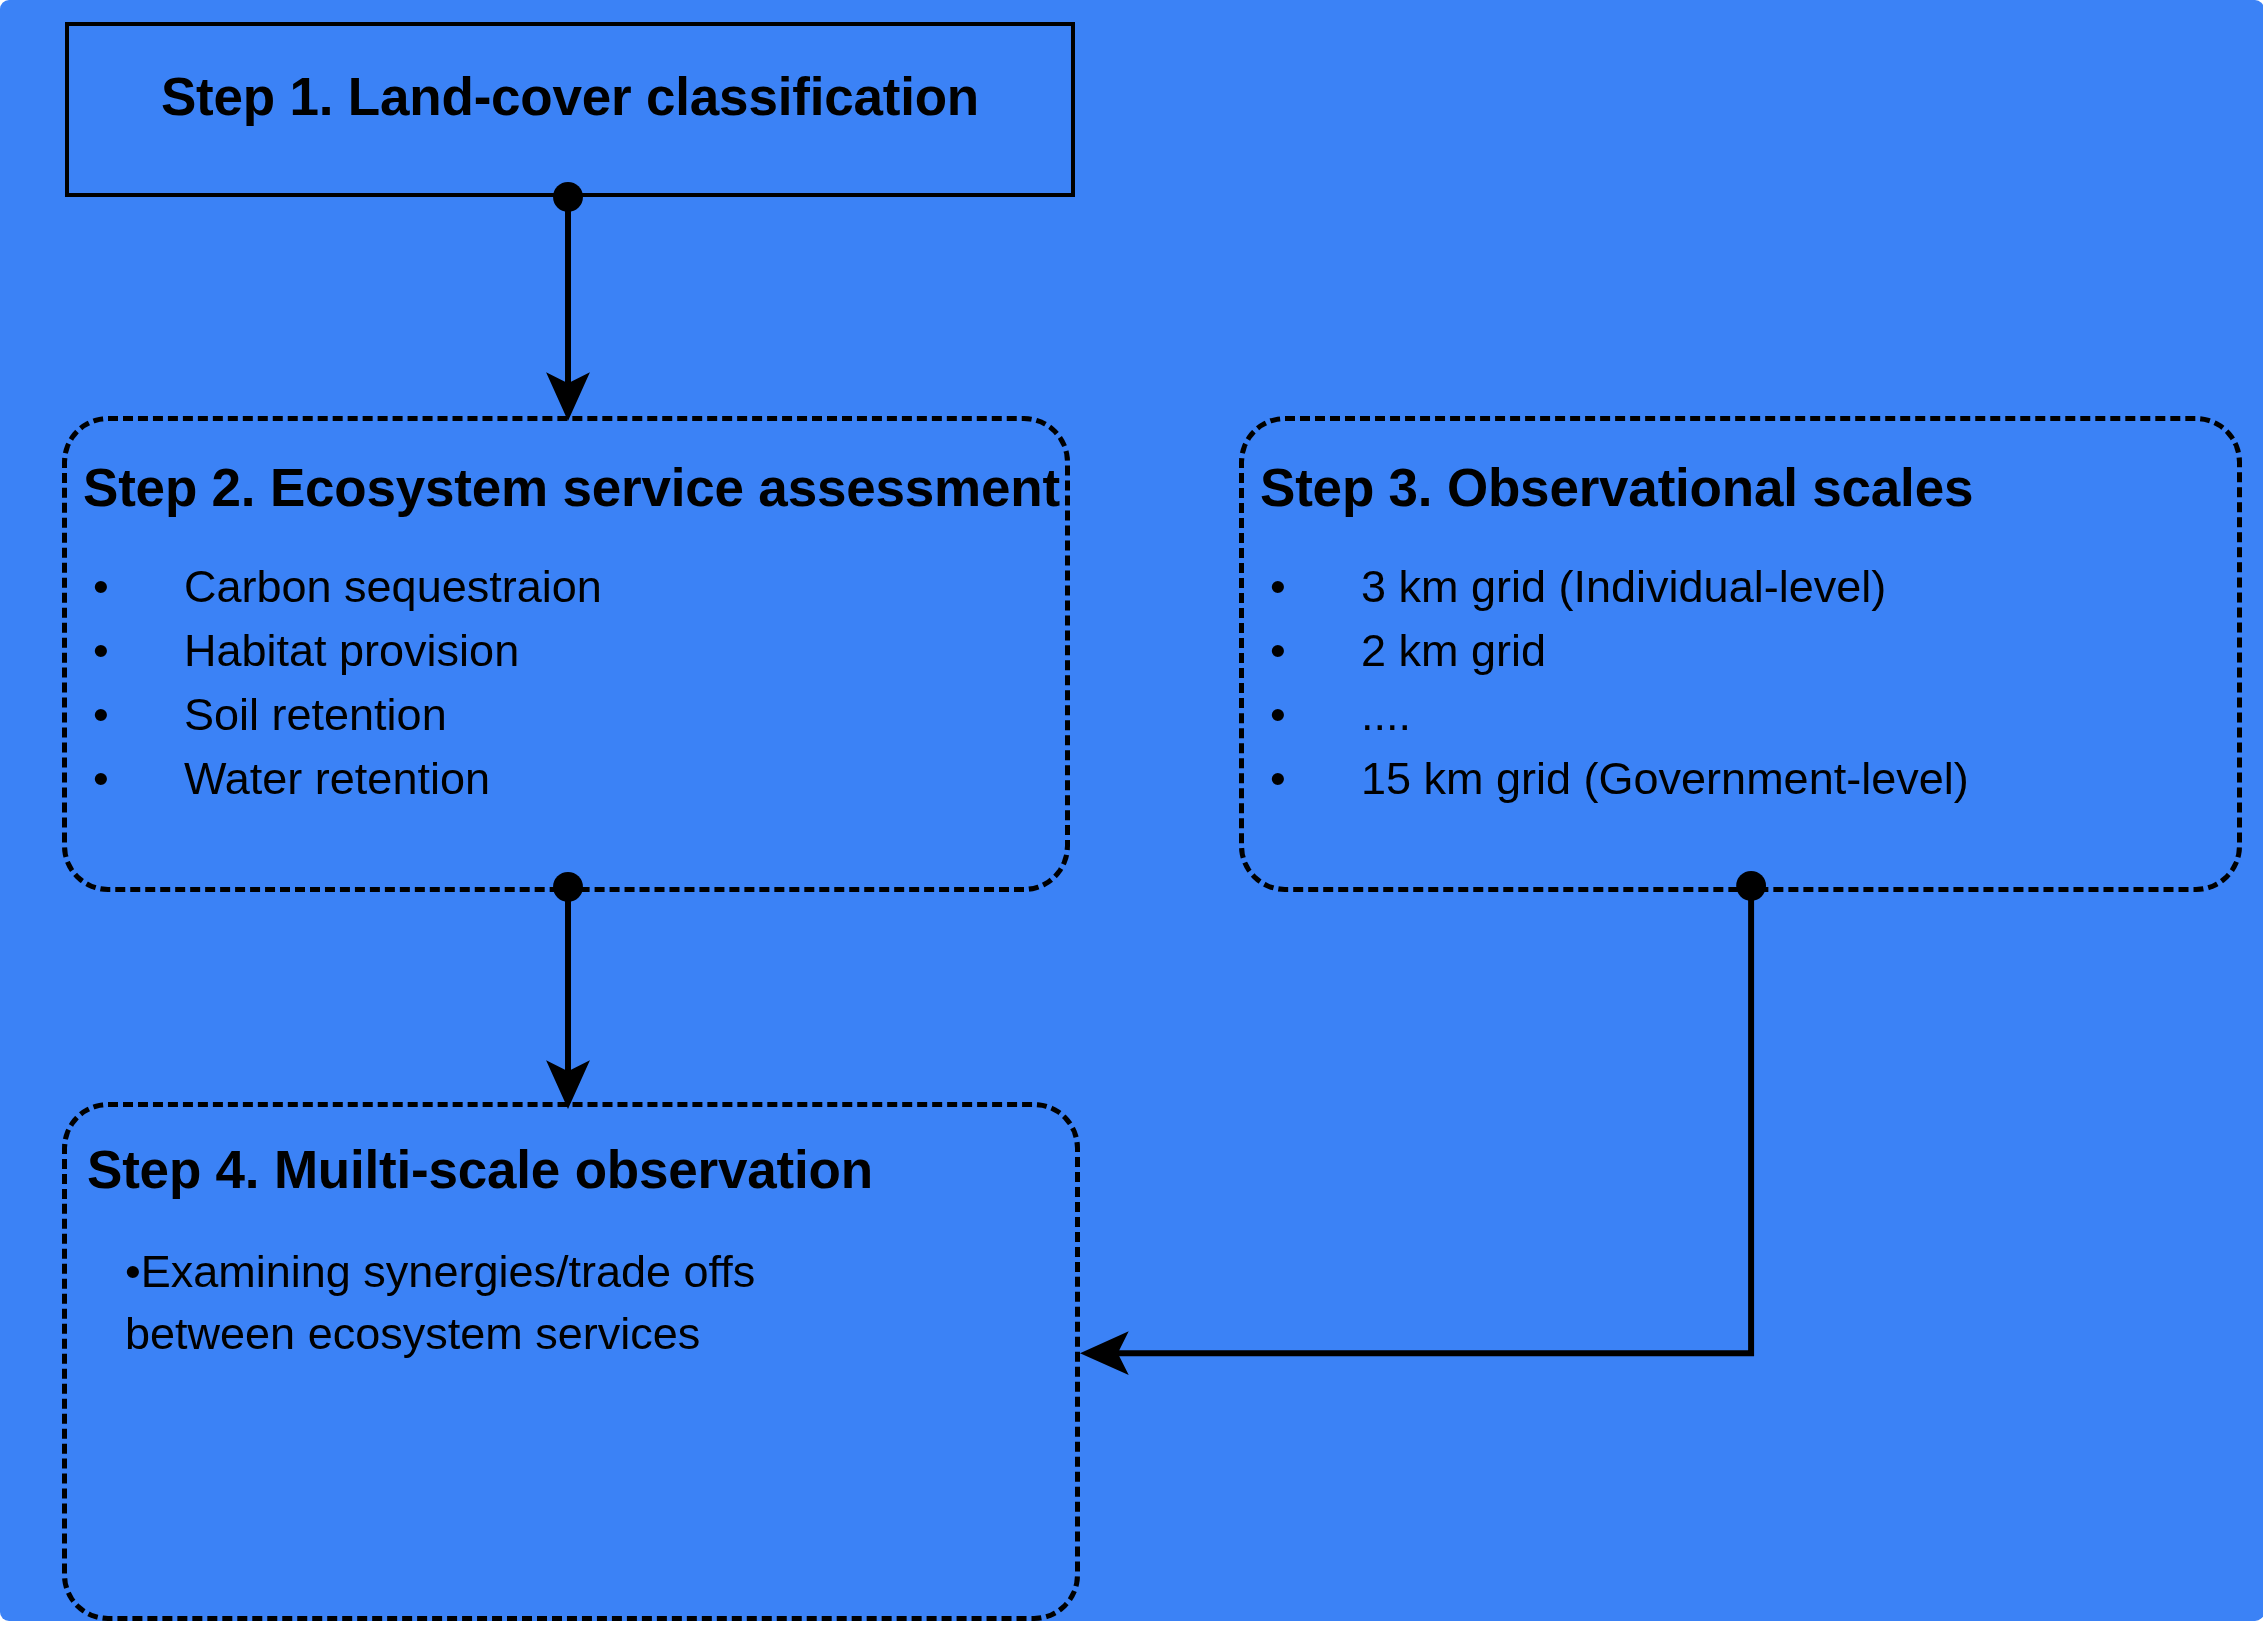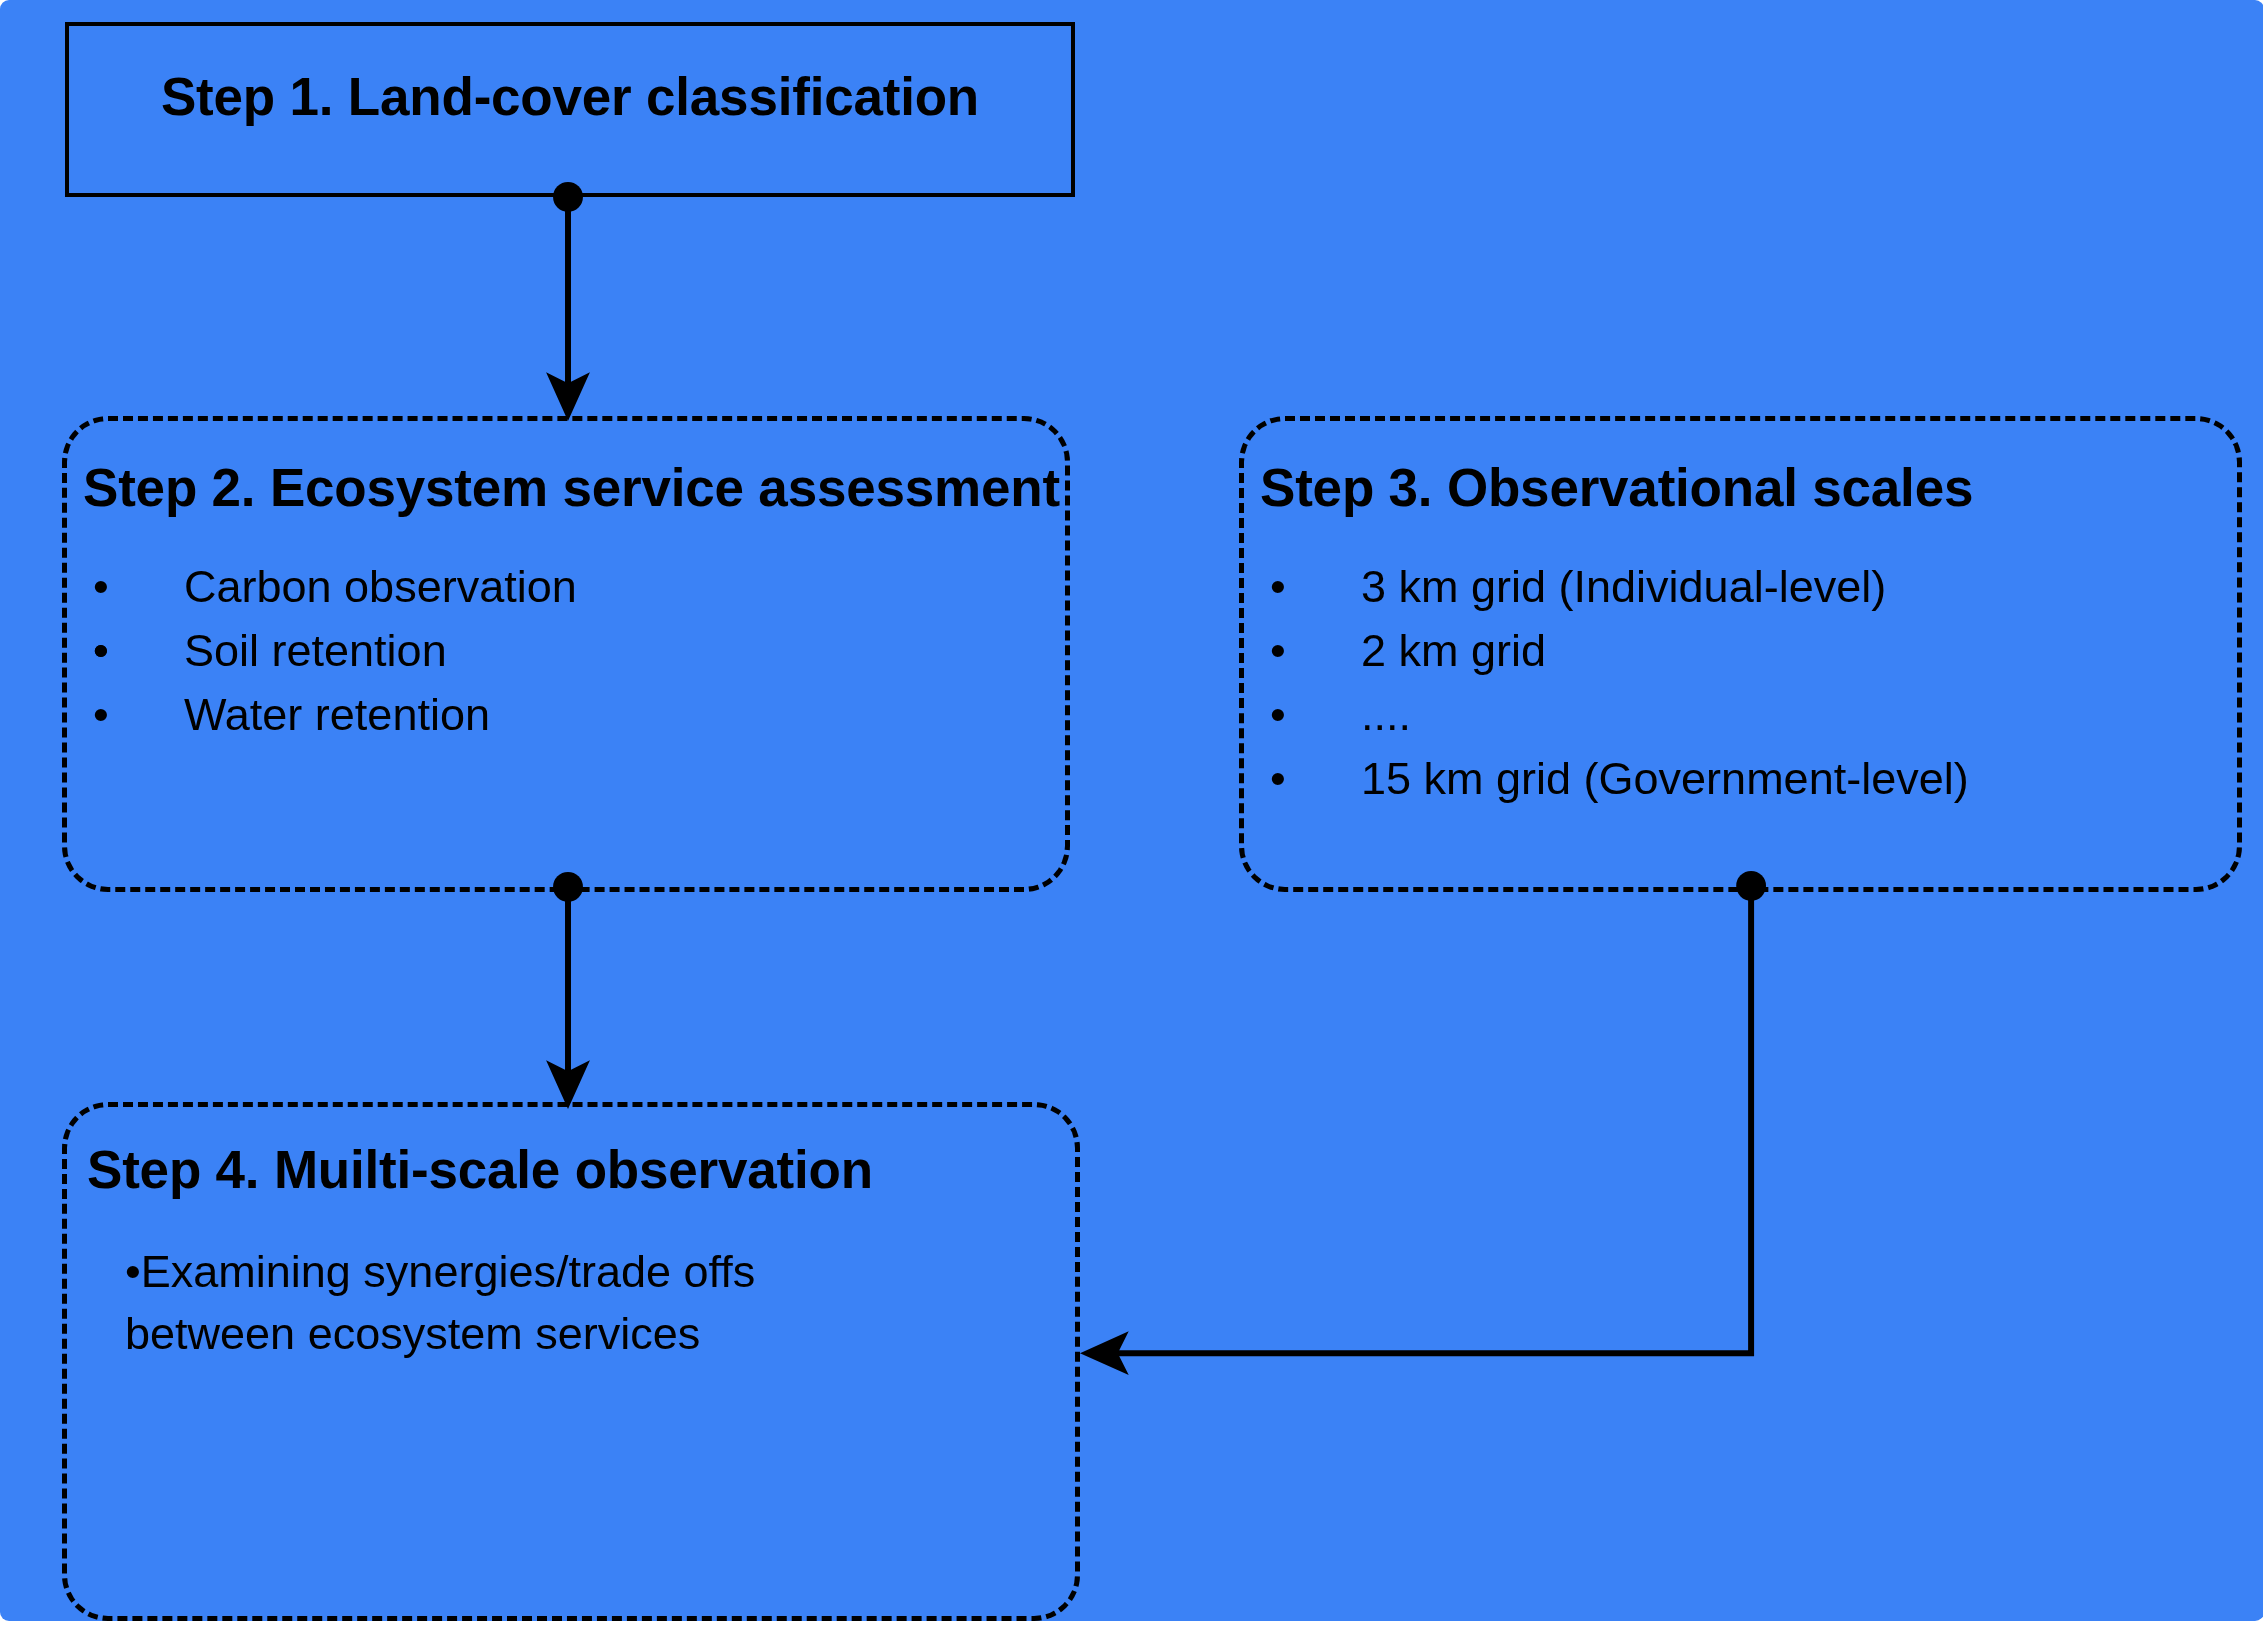--- a/index.html
+++ b/index.html
@@ -129,7 +129,7 @@
     <ul class="bullets" style="left:10px; top:134px;">
       <li>
         <span class="dot-marker">•</span>
-        <span>Carbon observation</span>
+        <span>Carbon sequestraion</span>
       </li>
       <li>
         <span class="dot-marker">•</span>

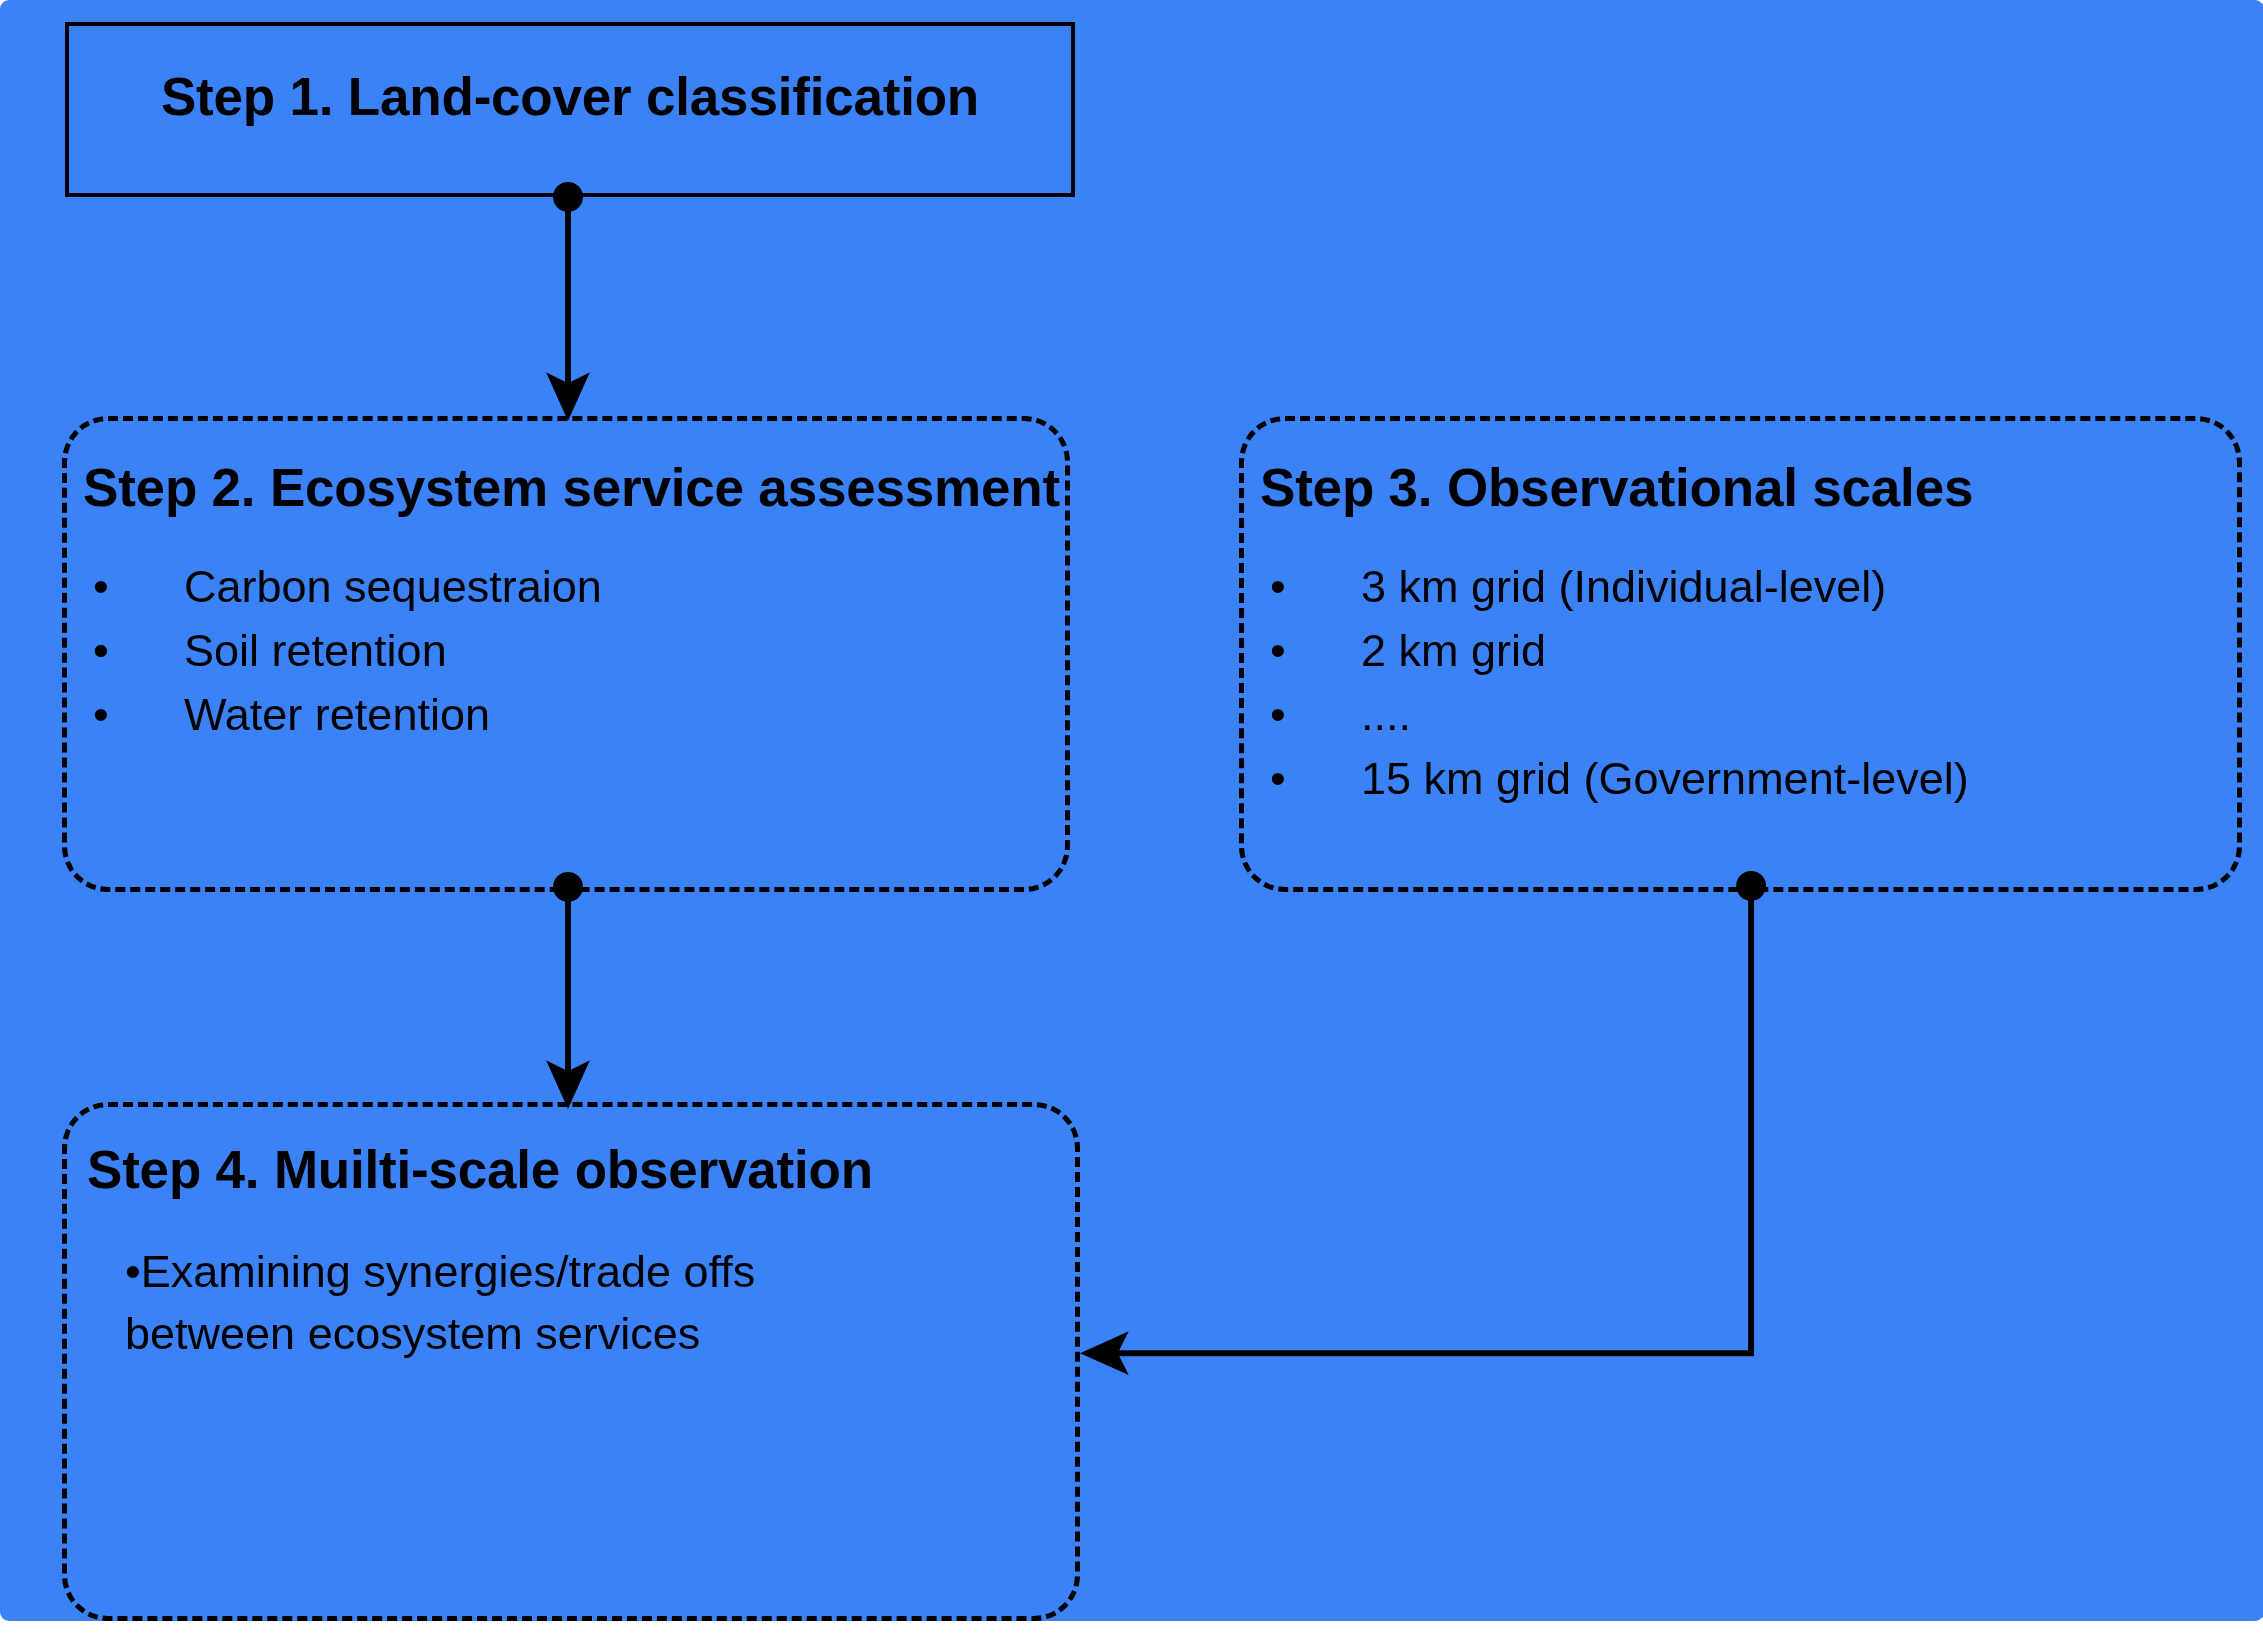--- a/index.html
+++ b/index.html
@@ -133,6 +133,7 @@
       </li>
       <li>
         <span class="dot-marker">•</span>
+        <span>Habitat provision</span>
       </li>
       <li>
         <span class="dot-marker">•</span>

